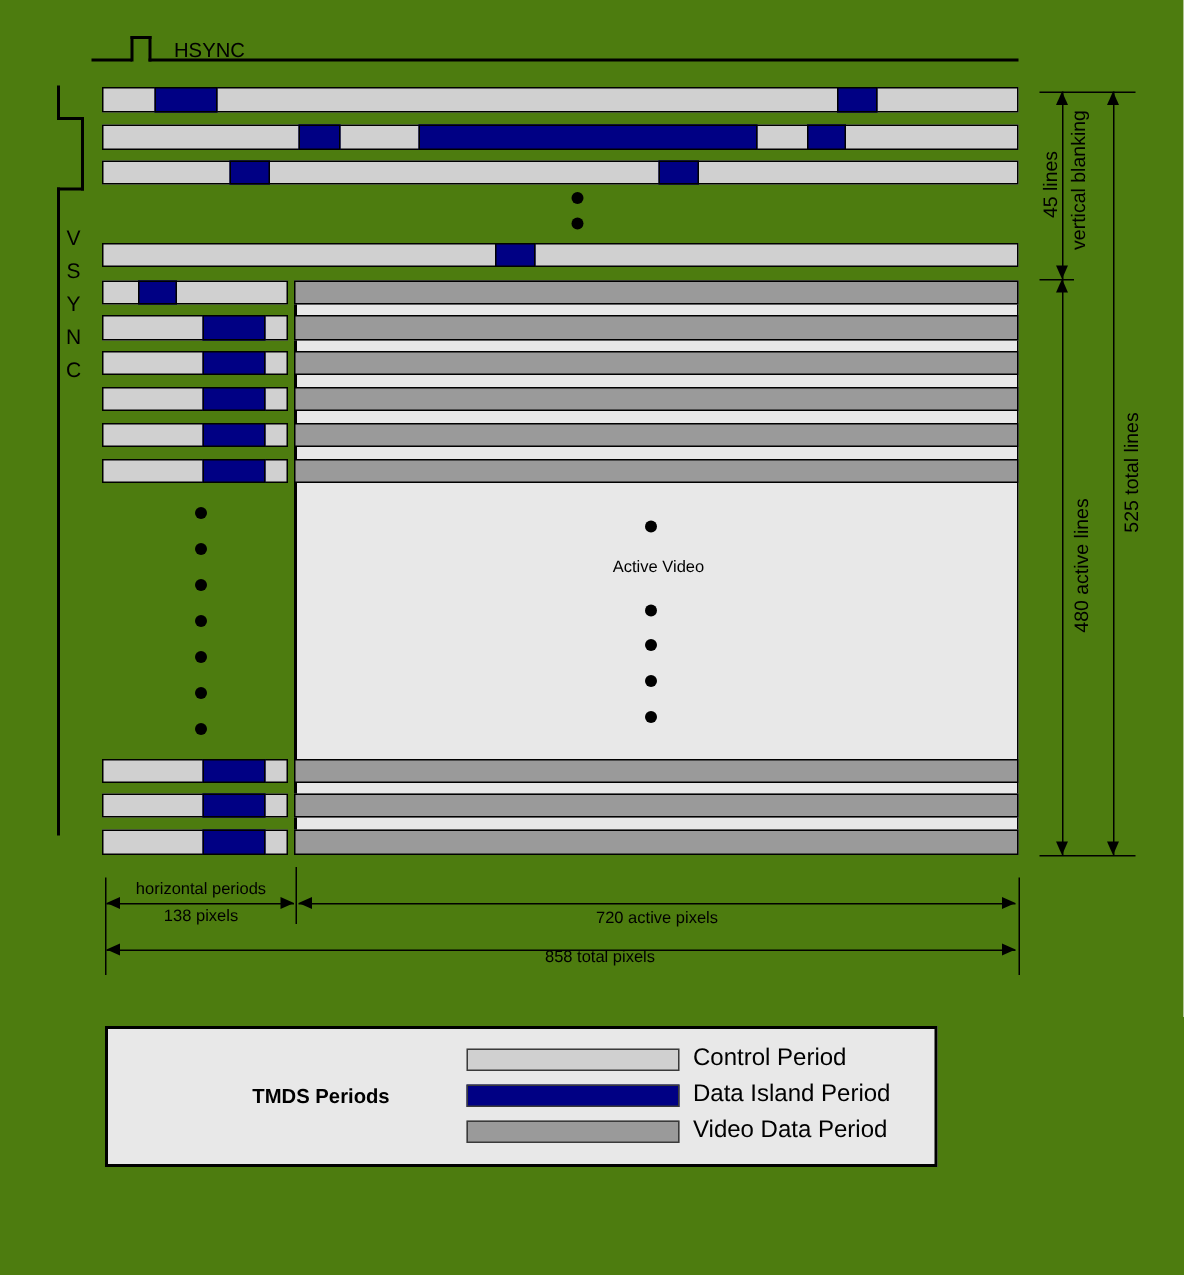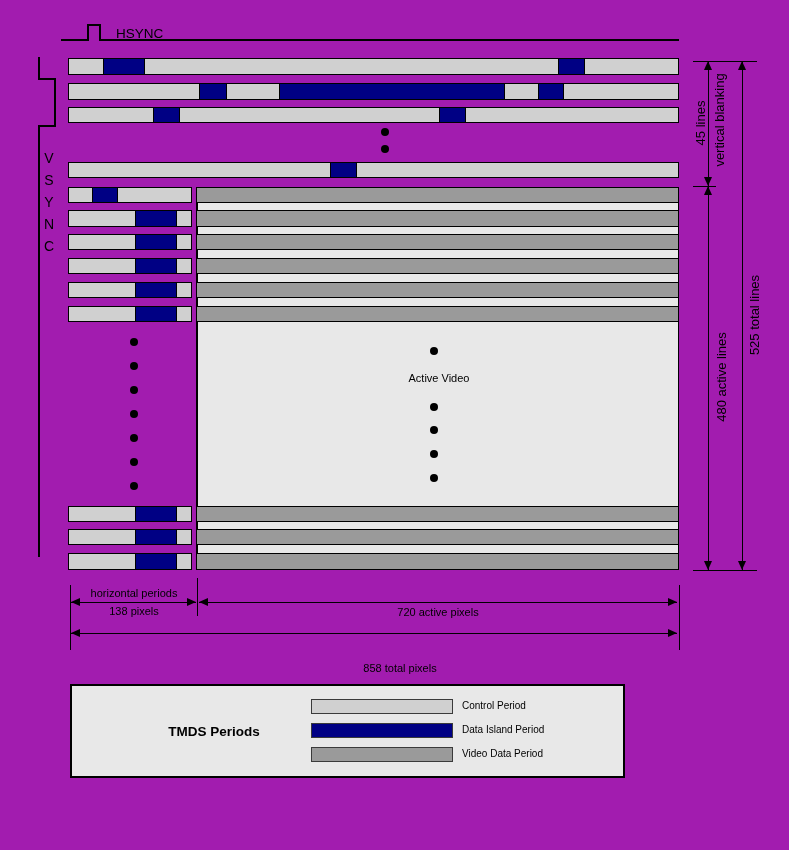--- a/index.html
+++ b/index.html
@@ -3,7 +3,7 @@
 <meta charset="utf-8">
 <style>
   html,body{margin:0;padding:0;background:#fff;}
-  #stage{position:relative;width:789px;height:850px;background:#a21caf;
+  #stage{position:relative;width:789px;height:850px;background:#4d7c0f;
          font-family:"Liberation Sans",sans-serif;color:#000;overflow:hidden;}
   .ln{position:absolute;background:#000;}
   .bar{position:absolute;box-sizing:border-box;border:1px solid #000;}

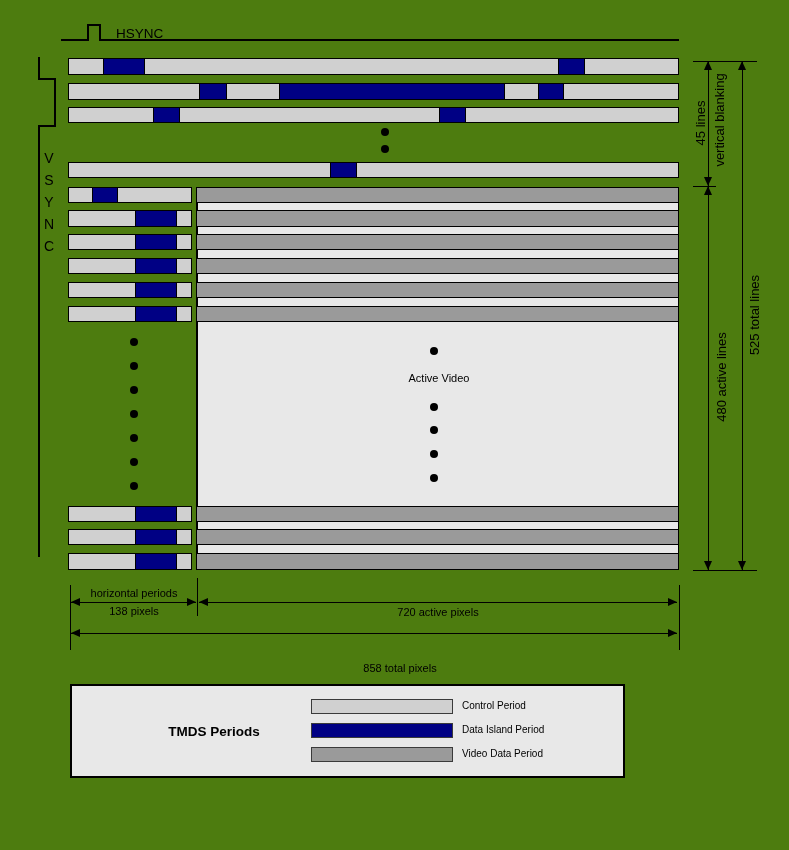--- a/index.html
+++ b/index.html
@@ -151,7 +151,7 @@
   <div class="ln" style="left:71px;top:633px;width:606px;height:1px;"></div>
   <div class="arr l" style="left:71px;top:629px;"></div>
   <div class="arr r" style="left:668px;top:629px;"></div>
-  <div class="hlabel" style="left:400px;top:668px;text-align:right;">858 total pixels</div>
+  <div class="hlabel" style="left:400px;top:638px;text-align:right;">858 total pixels</div>
 
   <div id="legend-box"></div>
   <div class="hlabel" style="left:214px;top:731px;font-weight:bold;font-size:13.5px;">TMDS Periods</div>

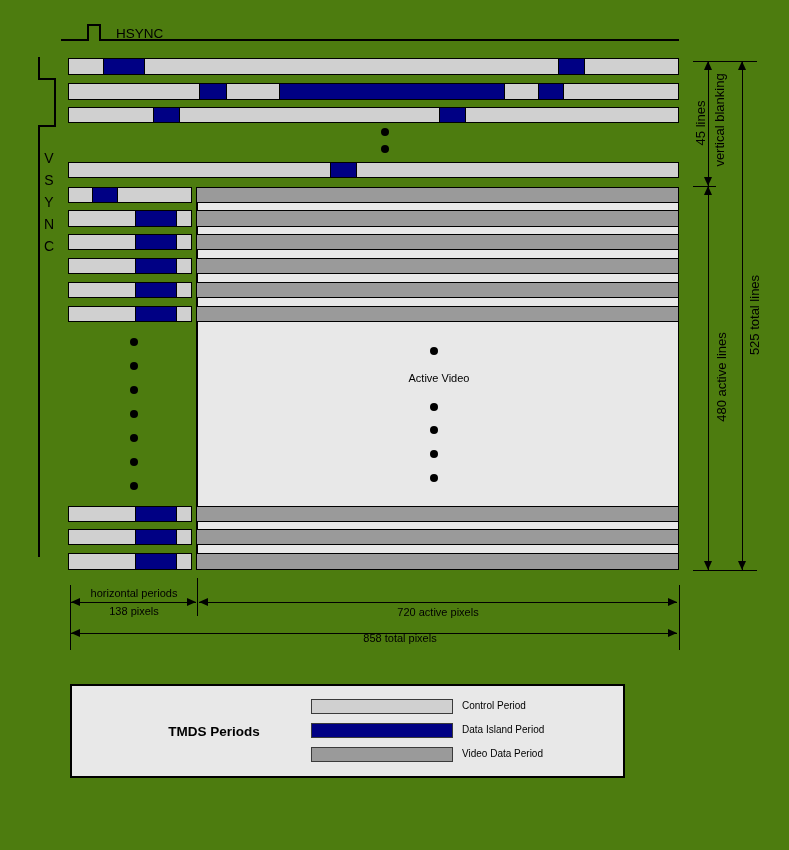--- a/index.html
+++ b/index.html
@@ -22,7 +22,7 @@
   #legend-box{position:absolute;left:70px;top:684px;width:555px;height:94px;background:#e8e8e8;
     border:2px solid #000;box-sizing:border-box;}
   .legend-swatch{position:absolute;left:311px;width:142px;height:15px;border:1px solid #3a3a3a;box-sizing:border-box;}
-  .legend-label{position:absolute;left:462px;font-size:10px;line-height:16px;}
+  .legend-label{position:absolute;left:462px;font-size:16px;line-height:16px;}
   #caption{position:absolute;left:38px;top:798px;font-size:13.5px;font-style:italic;}
   #watermark{position:absolute;right:11px;top:811px;font-size:20px;color:#c9c9c9;
     font-family:"DejaVu Sans Mono",monospace;white-space:nowrap;}

